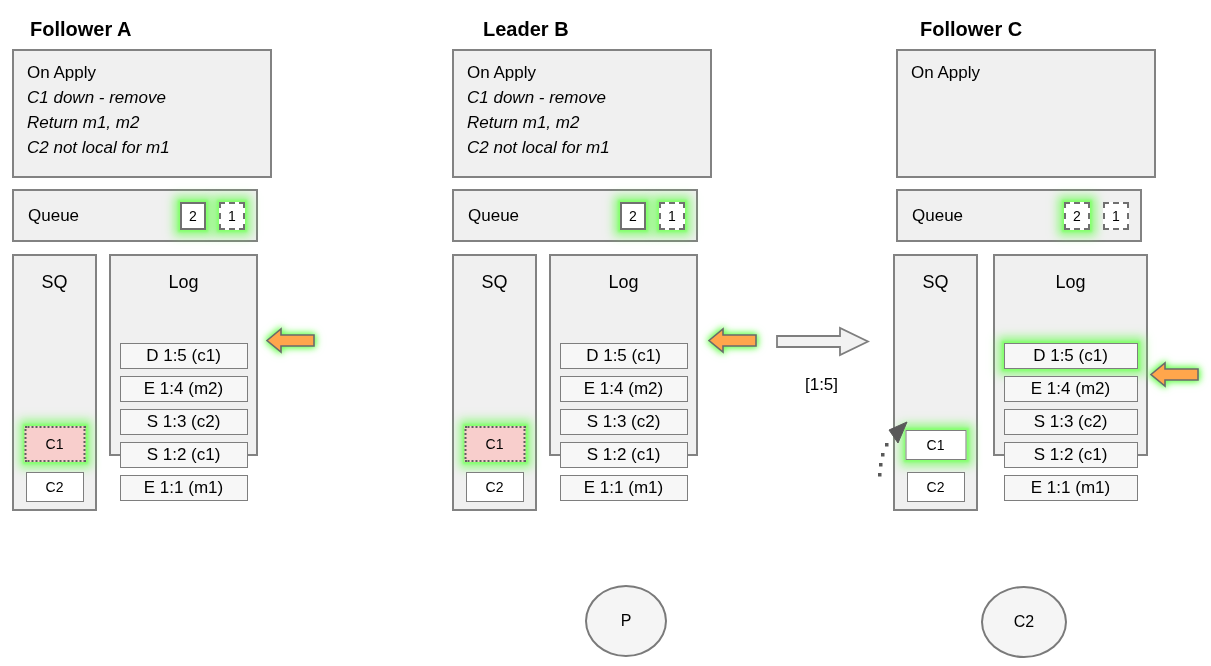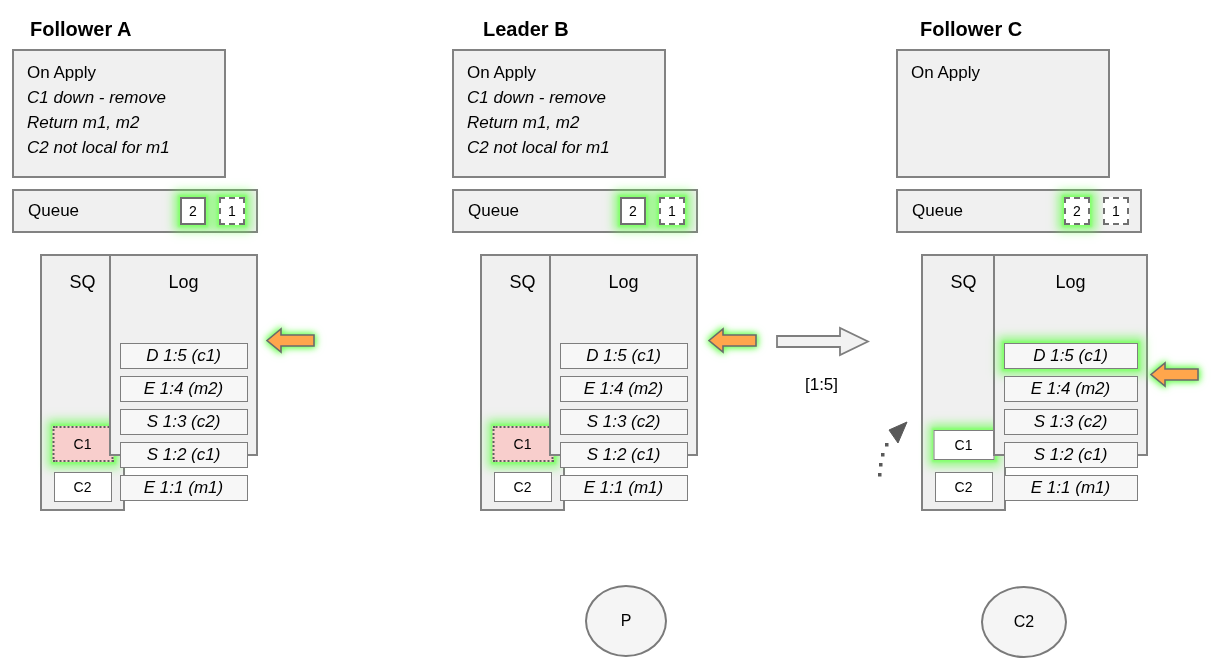--- a/index.html
+++ b/index.html
@@ -11,7 +11,7 @@
   .col-title{position:absolute;top:2px;font-size:20px;font-weight:bold;white-space:nowrap;}
   .box{position:absolute;background:#f0f0f0;border:2px solid #828282;box-sizing:border-box;}
   
-  .onapply{left:0;top:33px;width:214px;height:129px;padding:9px 8px 0 13px;font-size:17px;line-height:25px;}
+  .onapply{left:0;top:33px;width:260px;height:129px;padding:9px 8px 0 13px;font-size:17px;line-height:25px;}
   .oa-line{font-style:italic;}
   
   .queue{left:0;top:173px;width:246px;height:44px;display:flex;align-items:center;}

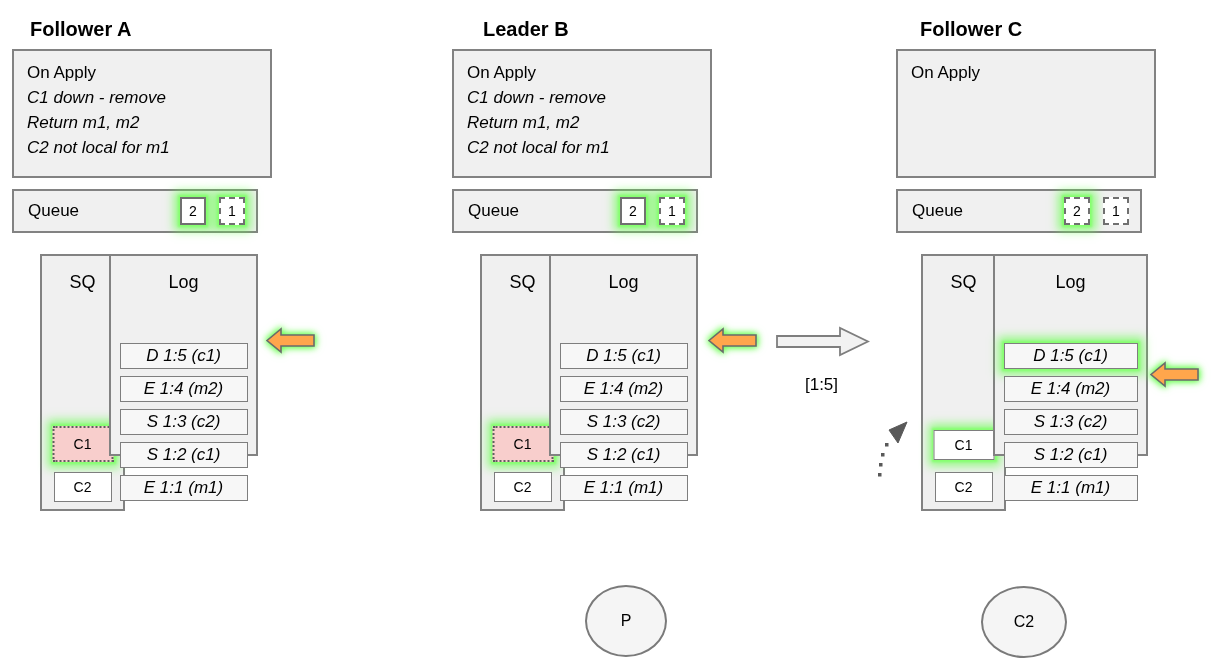--- a/index.html
+++ b/index.html
@@ -14,7 +14,7 @@
   .onapply{left:0;top:33px;width:260px;height:129px;padding:9px 8px 0 13px;font-size:17px;line-height:25px;}
   .oa-line{font-style:italic;}
   
-  .queue{left:0;top:173px;width:246px;height:44px;display:flex;align-items:center;}
+  .queue{left:0;top:173px;width:246px;height:53px;display:flex;align-items:center;}
   .q-label{font-size:17px;margin-left:14px;flex:1;}
   .chips{display:flex;gap:13px;margin-right:11px;}
   .chip{width:26px;height:28px;background:#ffffff;border:2px solid #707070;

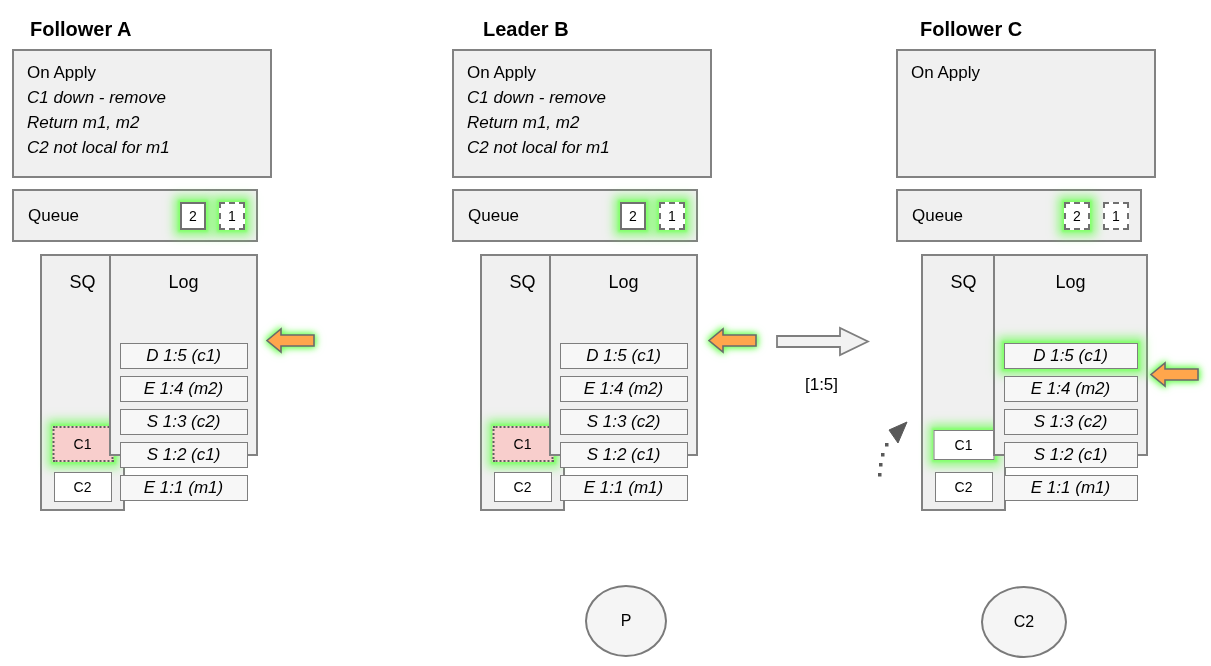--- a/index.html
+++ b/index.html
@@ -22,7 +22,7 @@
   .chip.dashed{border-style:dashed;}
   .glow{box-shadow:0 0 2px 2px #86ff70, 0 0 9px 6px rgba(97,255,70,.65);}
   
-  .sq{left:0;top:238px;width:85px;height:257px;margin-left:28px;}
+  .sq{left:0;top:238px;width:85px;height:257px;}
   .sq-label,.log-label{text-align:center;margin-top:16px;font-size:18px;}
   .sq-item{position:absolute;left:50%;transform:translateX(-50%);
            display:flex;align-items:center;justify-content:center;font-size:14px;

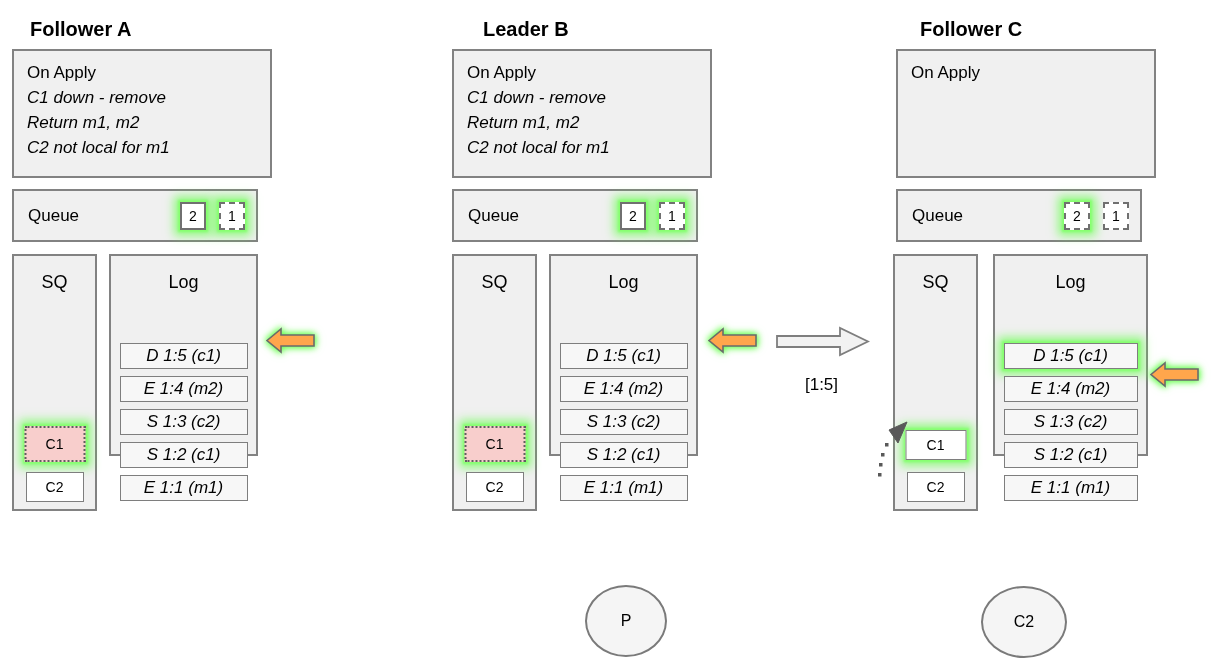--- a/index.html
+++ b/index.html
@@ -35,7 +35,7 @@
   .entries{position:absolute;top:87px;left:0;width:100%;
            display:flex;flex-direction:column;gap:7px;align-items:center;}
   .entry{width:128px;height:26px;border:1.5px solid #7e7e7e;background:#f7f7f7;
-         display:flex;align-items:center;justify-content:center;font-size:17px;box-sizing:border-box;font-style:italic;}
+         display:flex;align-items:center;justify-content:center;font-size:17px;box-sizing:border-box;}
   
   .float{position:absolute;}
   .arrow-glow{filter:drop-shadow(0 0 3px #6bff52) drop-shadow(0 0 3px rgba(107,255,82,.8));}

